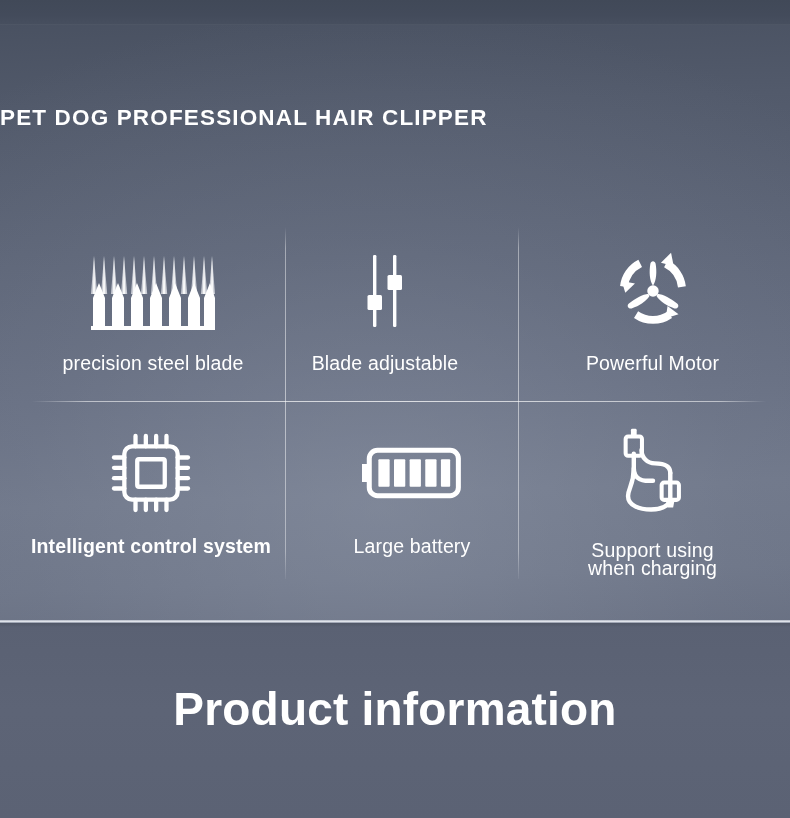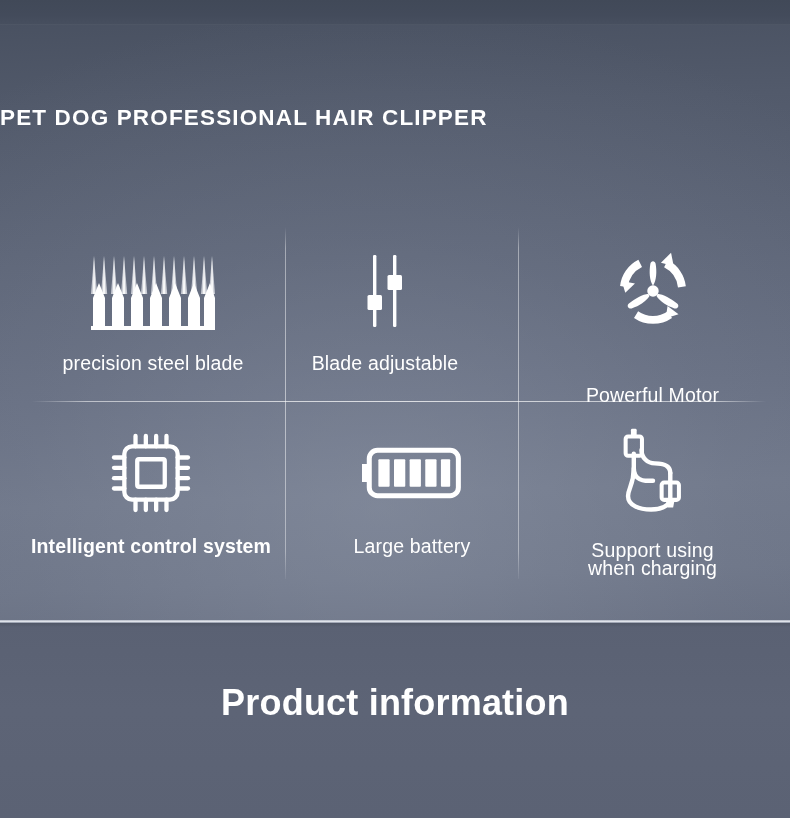--- a/index.html
+++ b/index.html
@@ -72,7 +72,7 @@
   
   .r1c1 { left:22px;  top:16px;  width:262px; }
   .r1c2 { left:287px; top:16px;  width:196px; }
-  .r1c3 { left:520px; top:16px;  width:265px;gap:32px; }
+  .r1c3 { left:520px; top:16px;  width:265px; }
   
   .r2c1 { left:14px;  top:196px; width:274px;font-weight:bold; }
   .r2c2 { left:287px; top:196px; width:250px; }

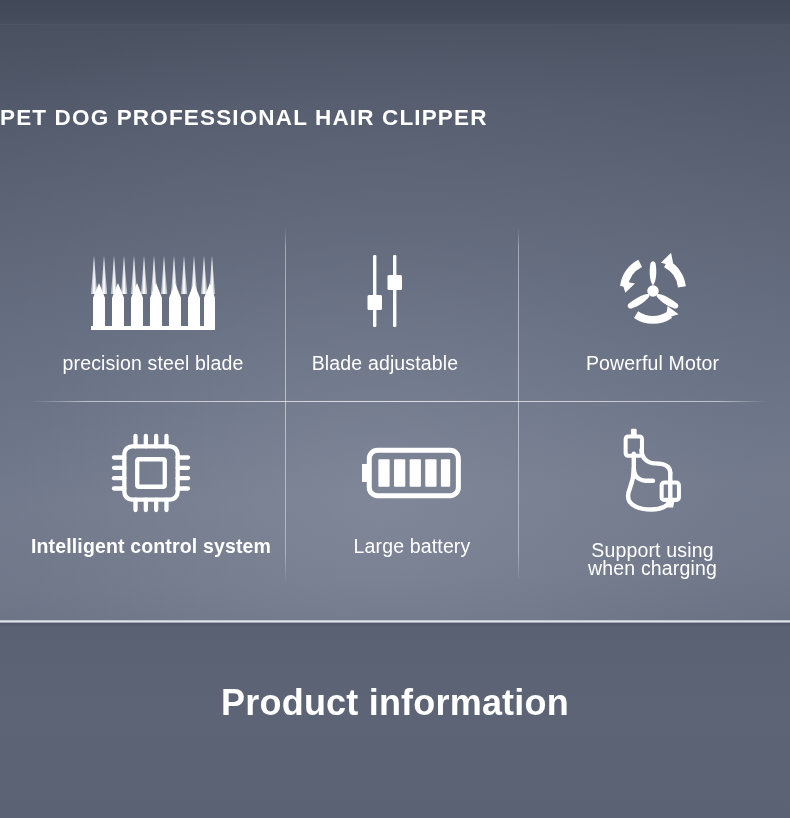--- a/index.html
+++ b/index.html
@@ -111,7 +111,7 @@
     position:absolute; left:0; top:682px; width:790px;
     text-align:center;
     color:#ffffff;
-    font-size:36px;
+    font-size:46px;
     font-weight:bold;
     letter-spacing:0.2px;
     white-space:nowrap;

